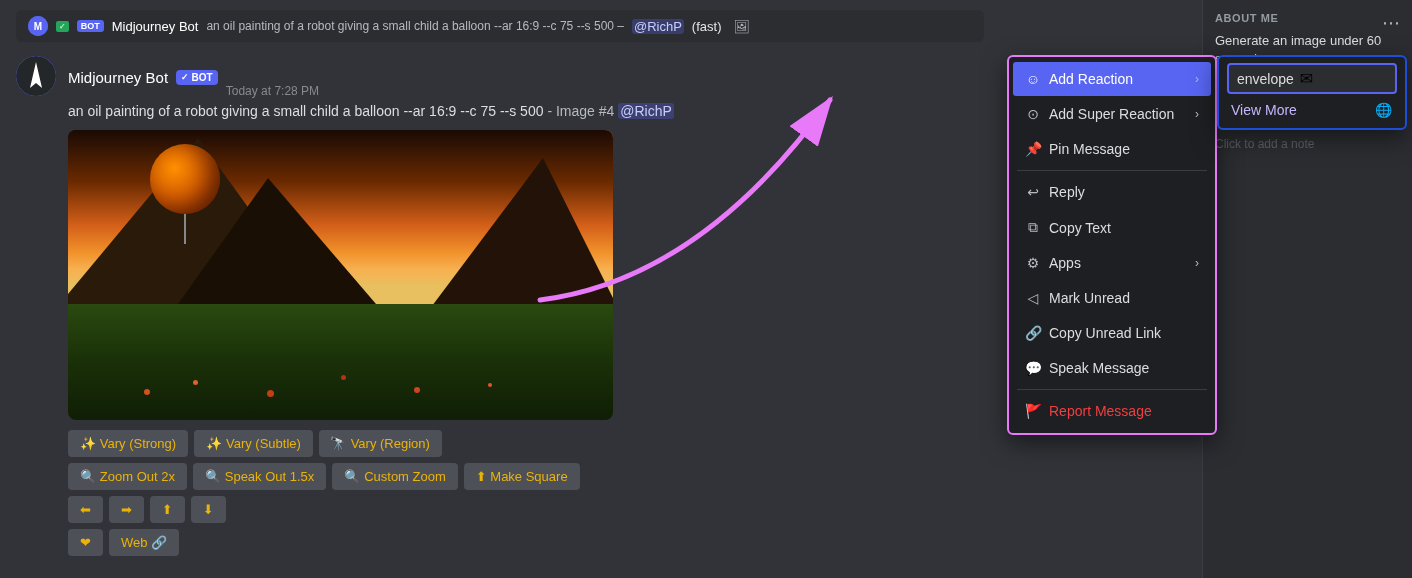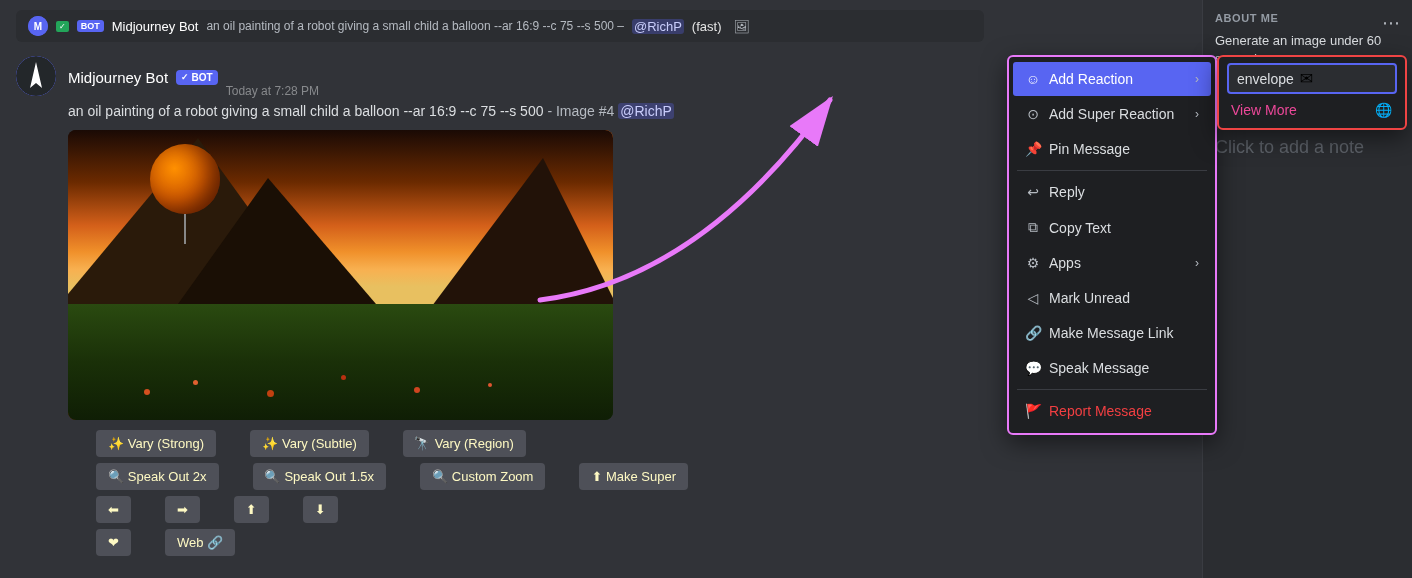--- a/index.html
+++ b/index.html
@@ -313,7 +313,7 @@
       box-shadow: 0 8px 24px rgba(0,0,0,0.5);
       z-index: 101;
       padding: 6px 8px;
-      border: 2px solid #ef4444;
+      border: 2px solid #1d4ed8;
     }
 
     .emoji-search-row {

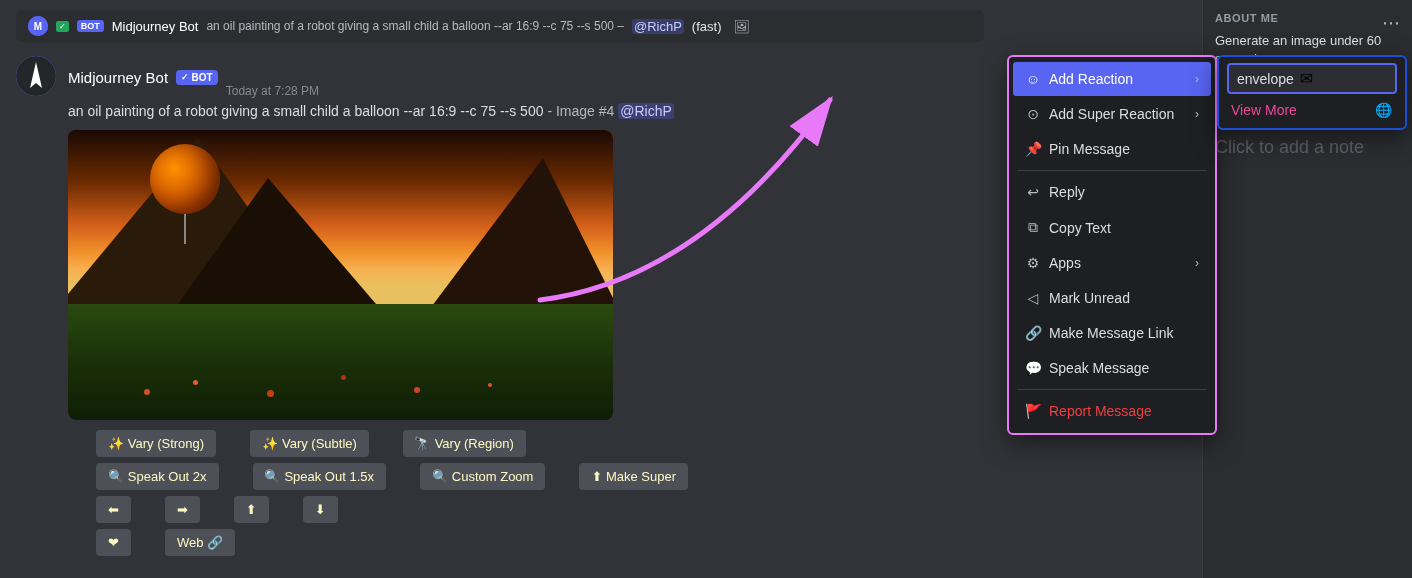--- a/index.html
+++ b/index.html
@@ -332,7 +332,7 @@
       justify-content: space-between;
       padding: 8px 4px 4px;
       font-size: 14px;
-      color: #ec4899;
+      color: #c4b5fd;
     }
 
     

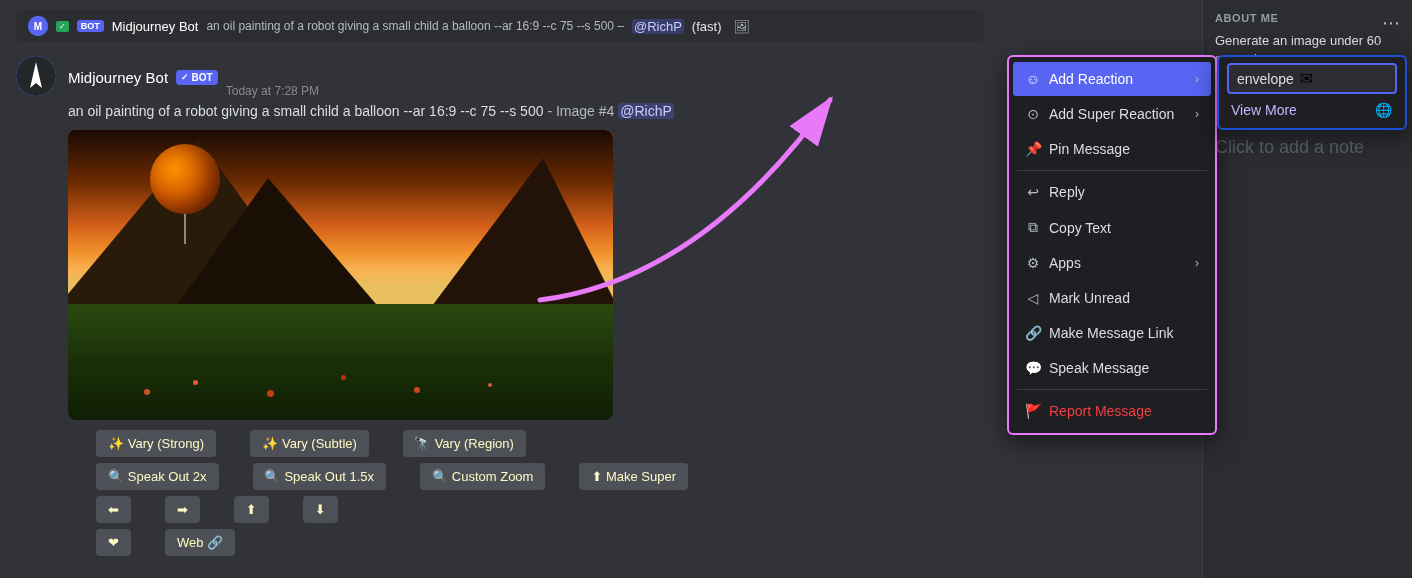--- a/index.html
+++ b/index.html
@@ -396,7 +396,7 @@
 
     .panel-note-placeholder {
       color: #5d6269;
-      font-size: 18px;
+      font-size: 12px;
       cursor: pointer;
     }
 

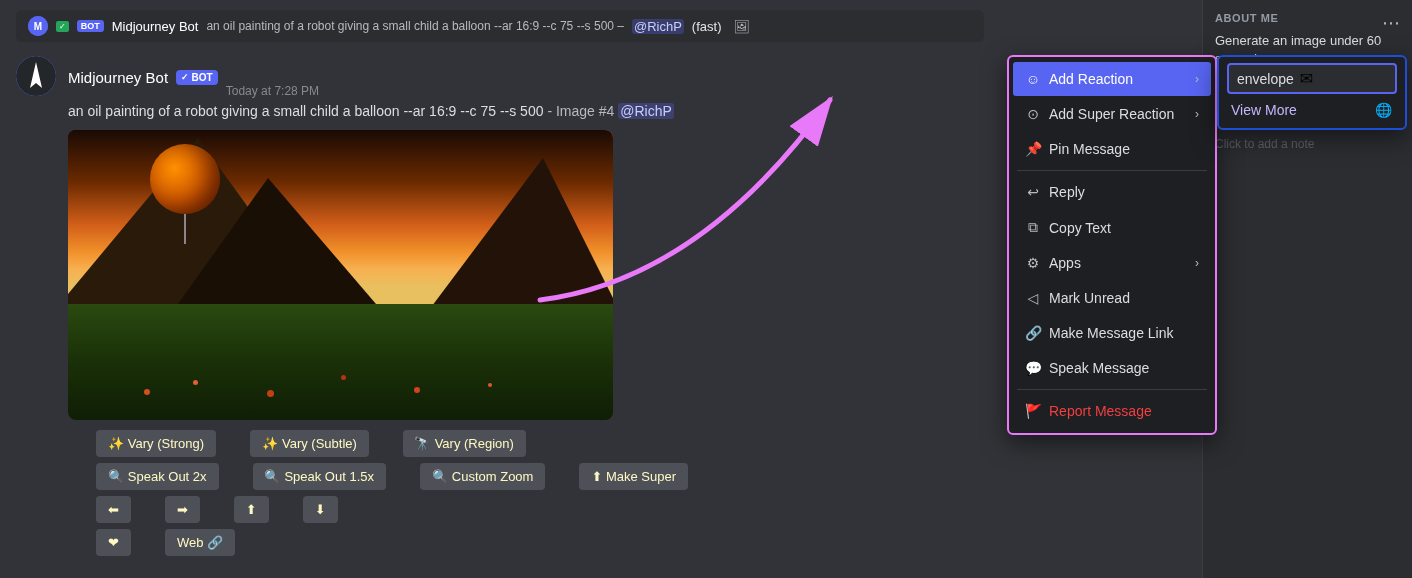--- a/index.html
+++ b/index.html
@@ -577,7 +577,7 @@
   <div class="menu-item">
     <div class="menu-item-left">
       <span class="menu-icon">🔗</span>
-      <span>Make Message Link</span>
+      <span>Copy Unread Link</span>
     </div>
   </div>
 

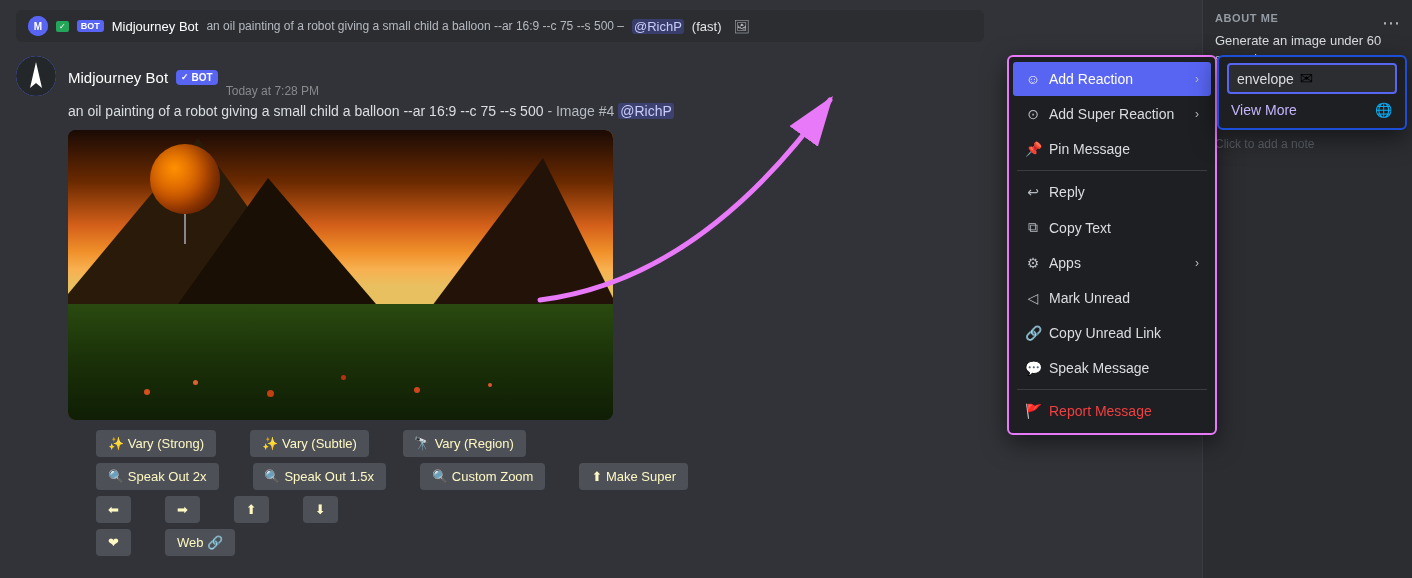--- a/index.html
+++ b/index.html
@@ -226,7 +226,7 @@
 
     .action-btn {
       background: #4e5058;
-      color: #fef9c3;
+      color: #eab308;
       border: none;
       border-radius: 4px;
       padding: 6px 12px;
@@ -236,7 +236,6 @@
       align-items: center;
       gap: 6px;
       white-space: nowrap;
-      margin-left: 28px;
     }
 
     

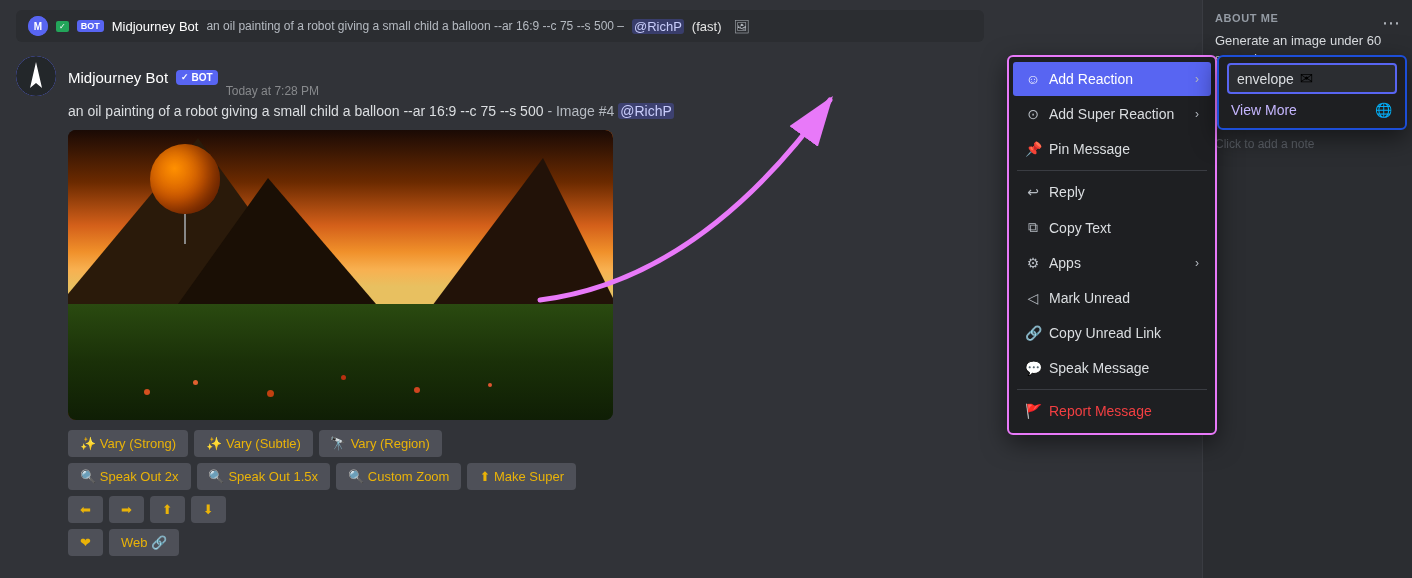--- a/index.html
+++ b/index.html
@@ -488,7 +488,7 @@
         <button class="action-btn">🔭 Vary (Region)</button>
       </div>
       <div class="button-row">
-        <button class="action-btn">🔍 Speak Out 2x</button>
+        <button class="action-btn">🔍 Zoom Out 2x</button>
         <button class="action-btn">🔍 Speak Out 1.5x</button>
         <button class="action-btn">🔍 Custom Zoom</button>
         <button class="action-btn">⬆ Make Super</button>

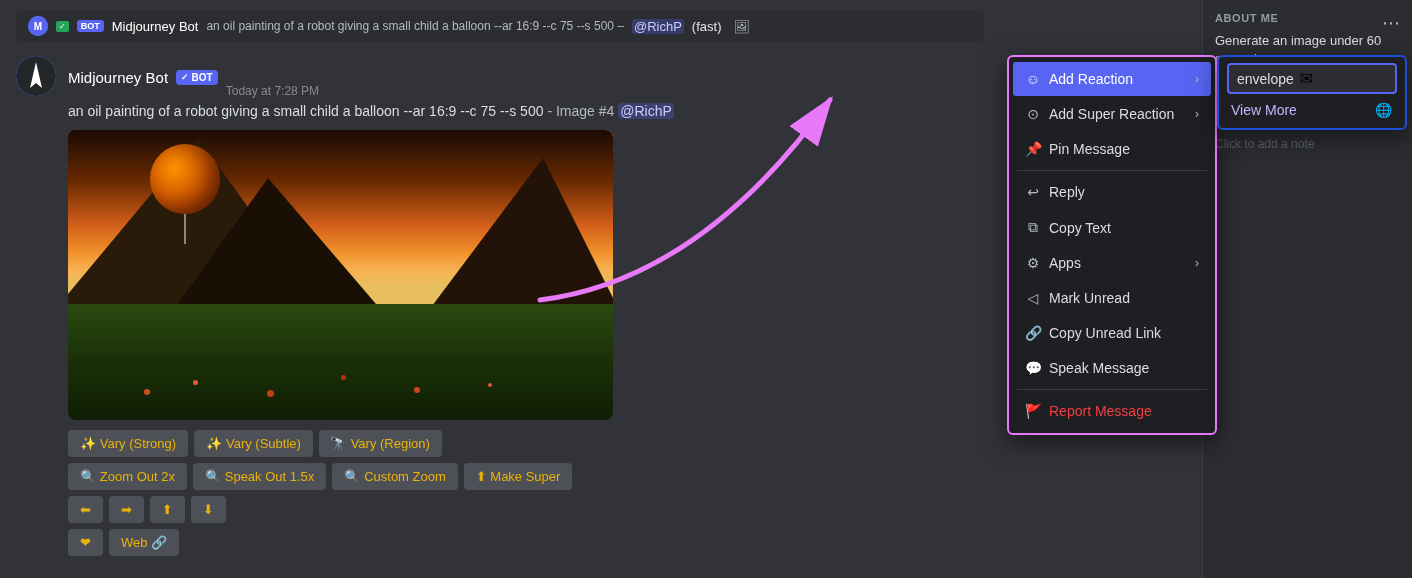--- a/index.html
+++ b/index.html
@@ -491,7 +491,7 @@
         <button class="action-btn">🔍 Zoom Out 2x</button>
         <button class="action-btn">🔍 Speak Out 1.5x</button>
         <button class="action-btn">🔍 Custom Zoom</button>
-        <button class="action-btn">⬆ Make Super</button>
+        <button class="action-btn">⬆ Make Square</button>
       </div>
       <div class="button-row">
         <button class="action-btn">⬅</button>

